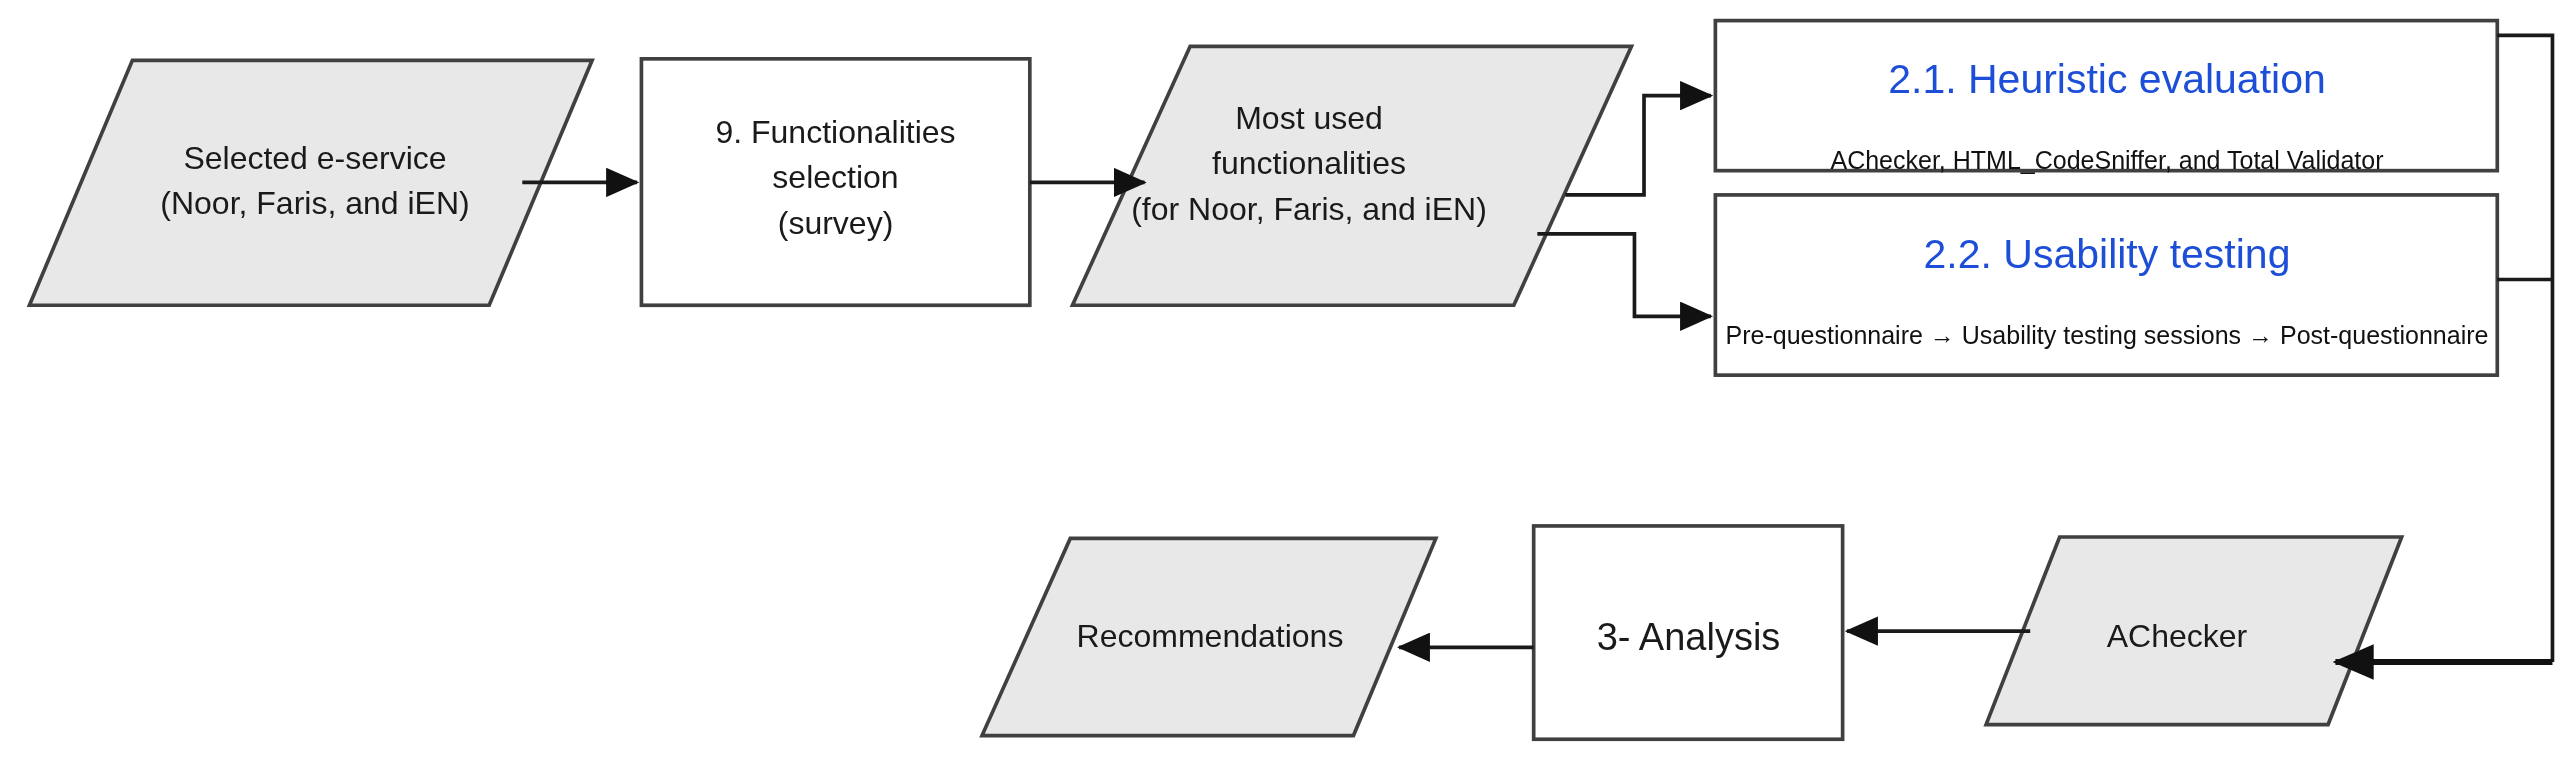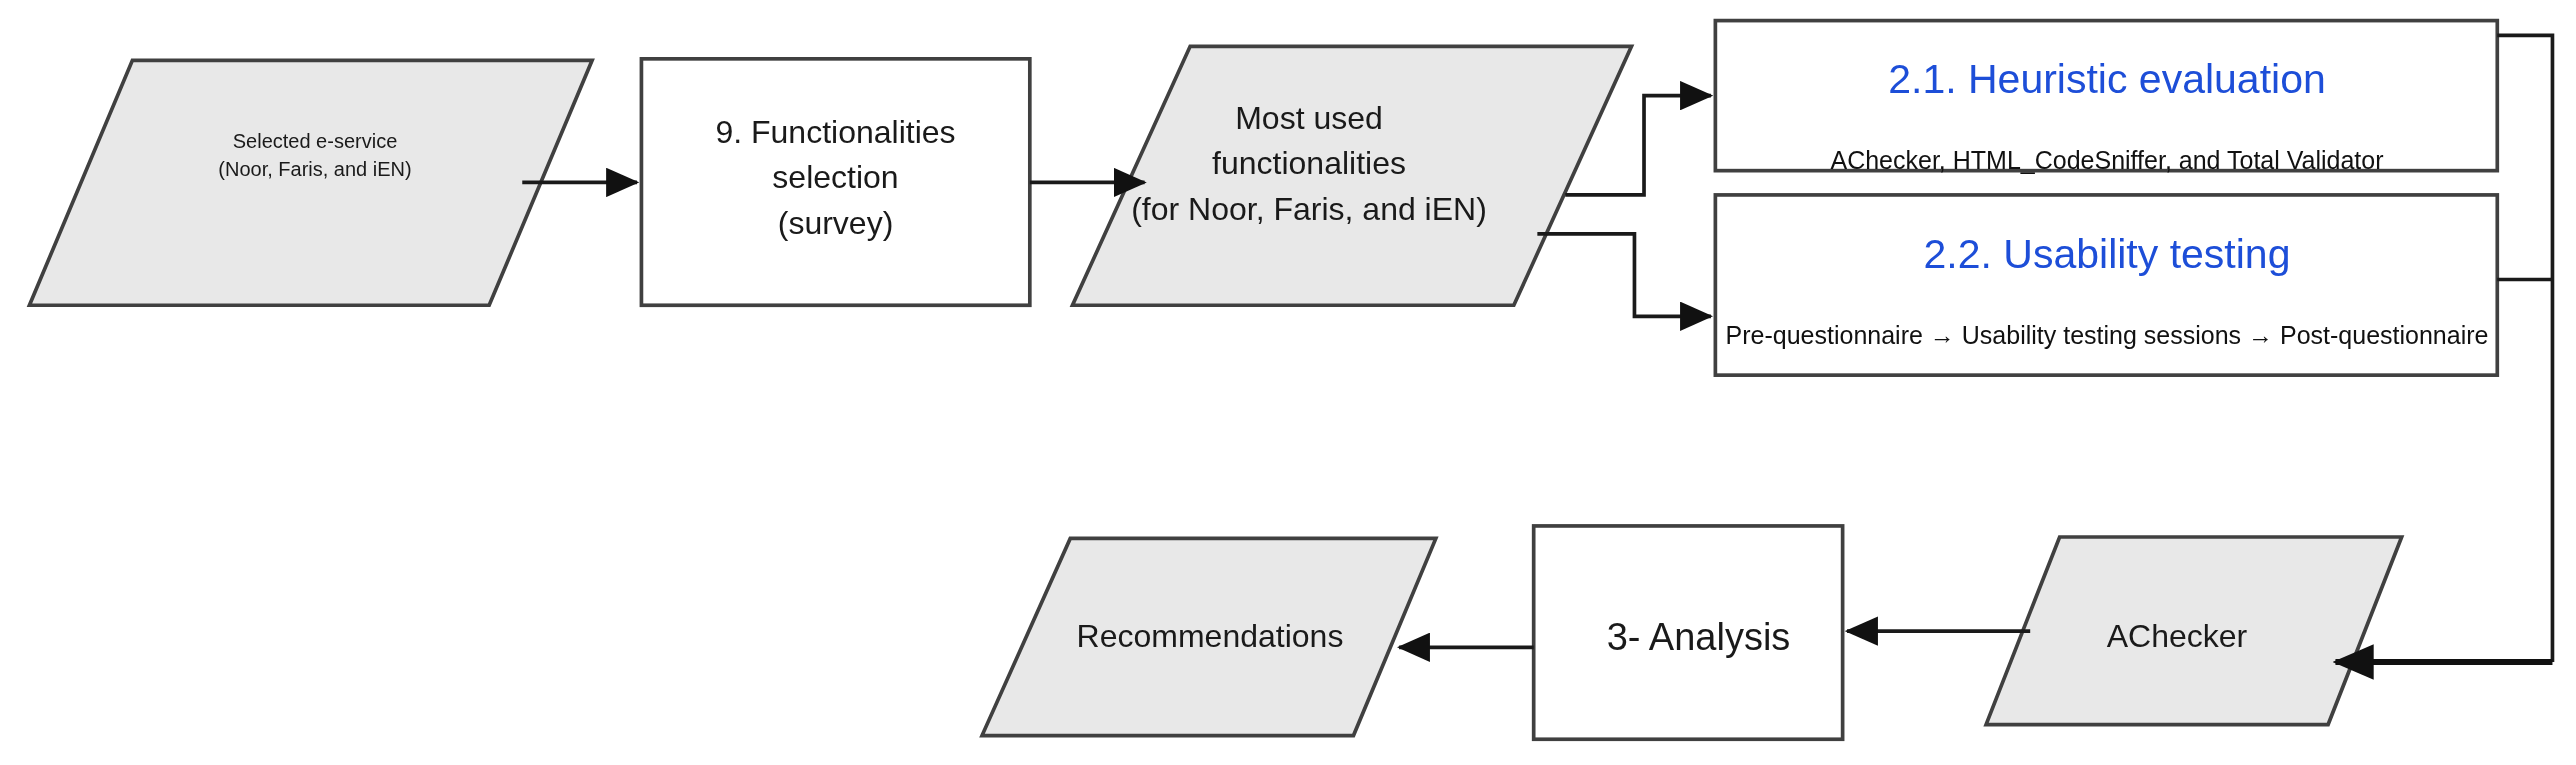--- a/index.html
+++ b/index.html
@@ -41,8 +41,8 @@
   }
   
   #lbl-selected-eservice {
-    left: 131px; top: 127px; width: 368px;
-    font-size: 20px;
+    left: 131px; top: 136px; width: 368px;
+    font-size: 32px;
   }
   #lbl-functionalities-selection {
     left: 650px; top: 110px; width: 371px;

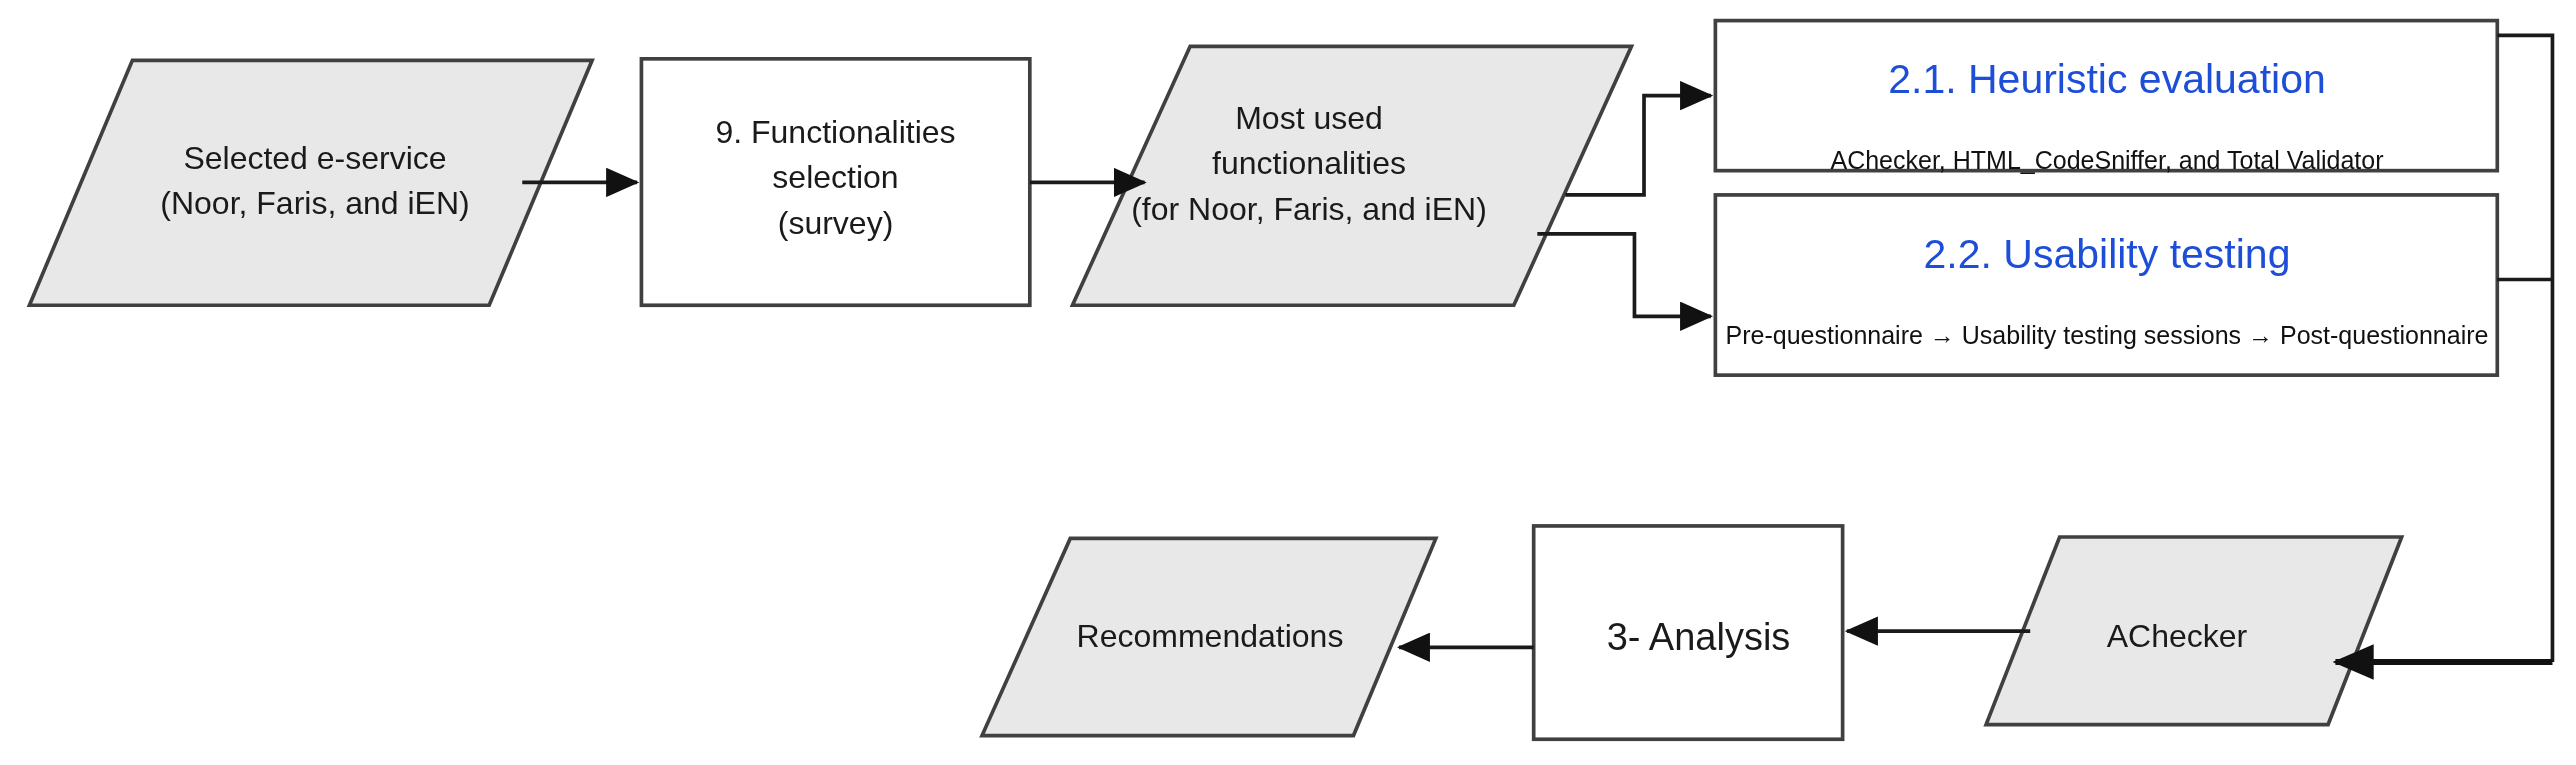--- a/index.html
+++ b/index.html
@@ -79,7 +79,6 @@
   #lbl-analysis {
     left: 1537px; top: 611px; width: 303px;
     font-size: 38px;
-    padding-left: 10px;
   }
   #lbl-results {
     left: 2052px; top: 614px; width: 250px;

